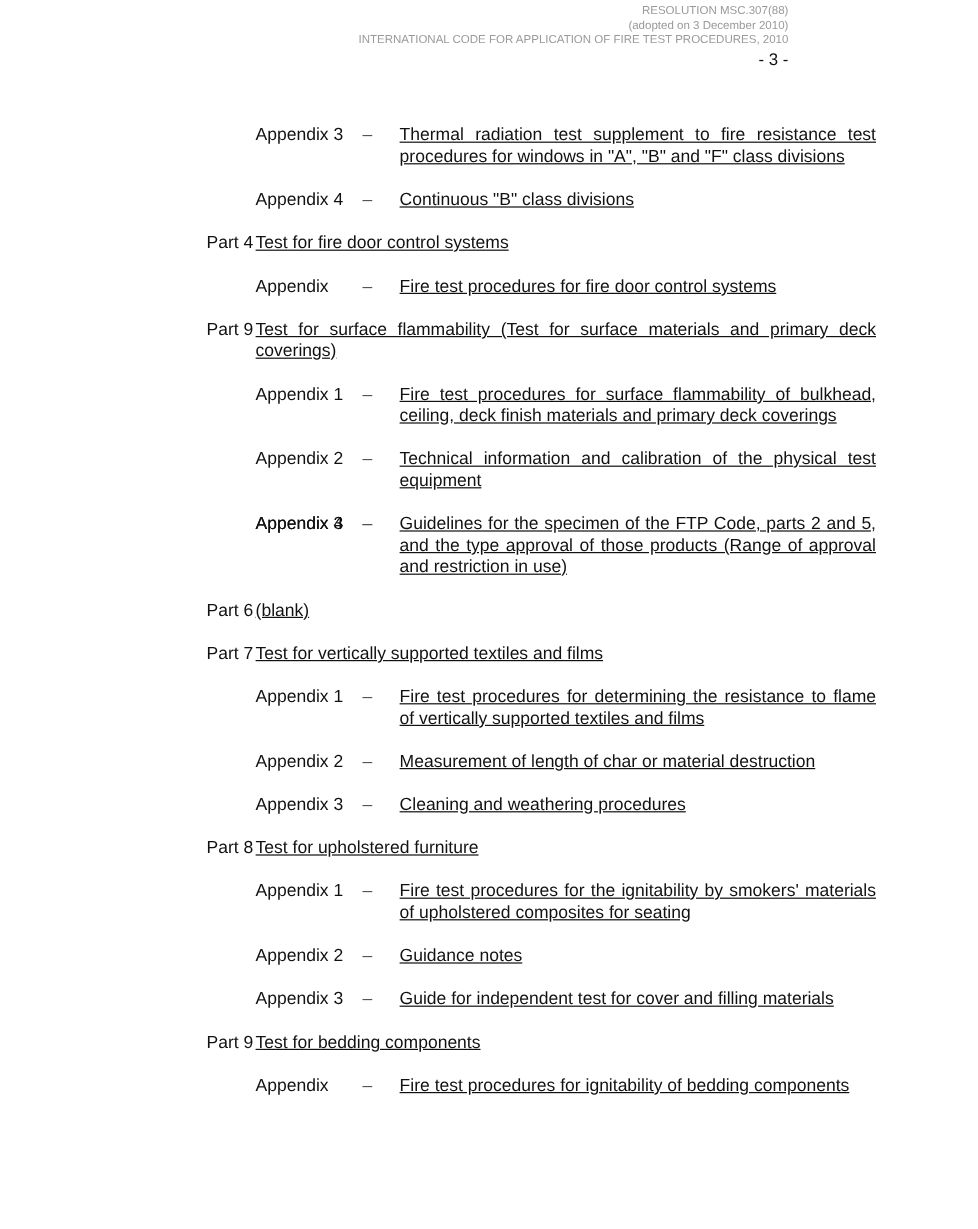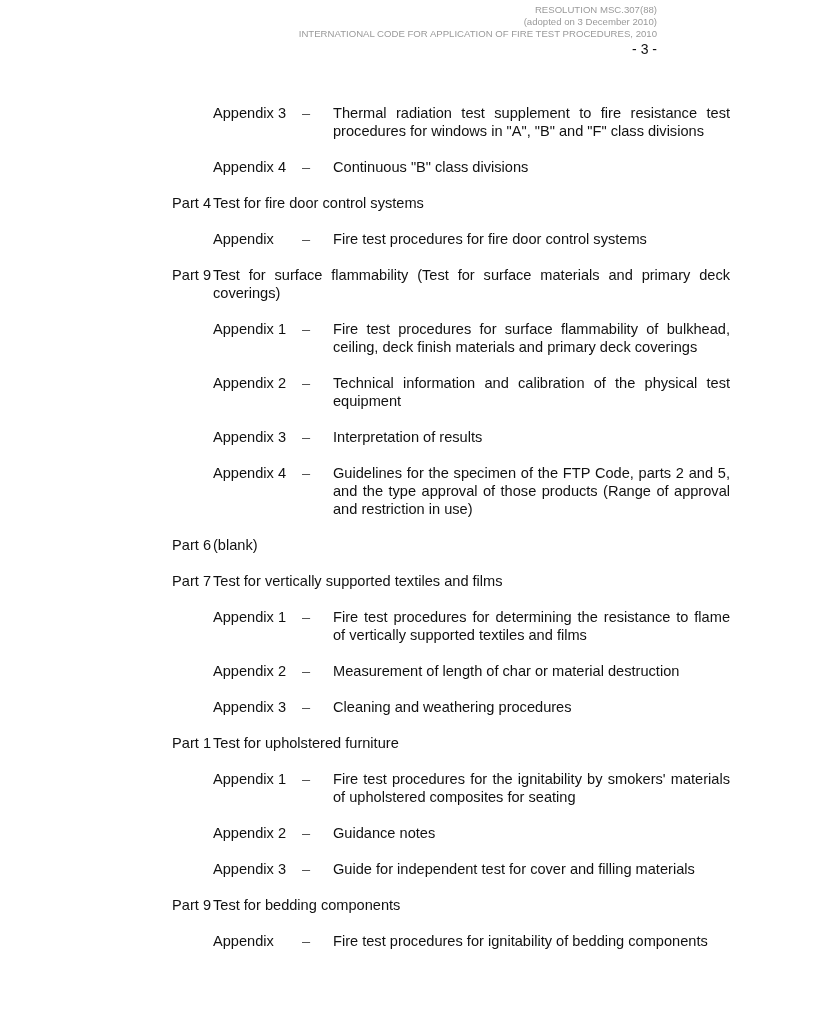--- a/index.html
+++ b/index.html
@@ -38,6 +38,7 @@
       width: 815px;
       font-size: 14.6px;
       line-height: 18px;
+      text-decoration: underline;
     }
     .row {
       position: relative;

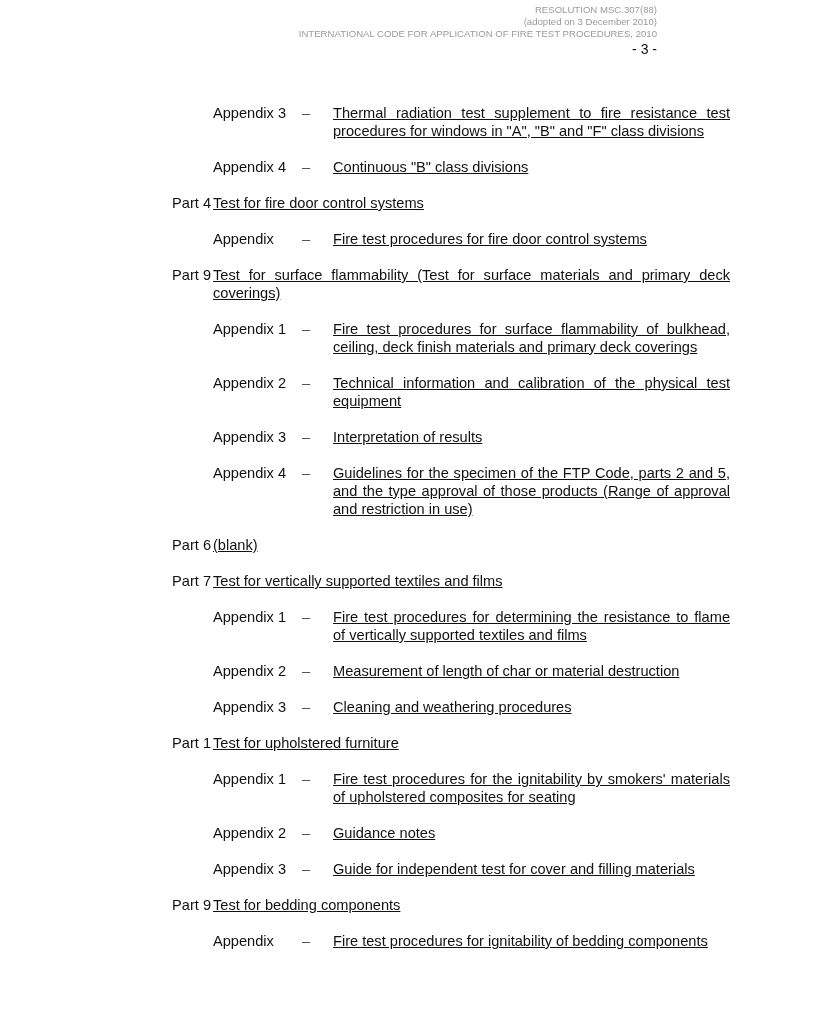--- a/index.html
+++ b/index.html
@@ -123,7 +123,6 @@
   <div class="row app-row">
     <span class="app-label">Appendix 3</span>
     <span class="app-dash">–</span>
-    <div class="app-title">Interpretation of results</div>
   </div>
   <div class="row app-row">
     <span class="app-label">Appendix 4</span>

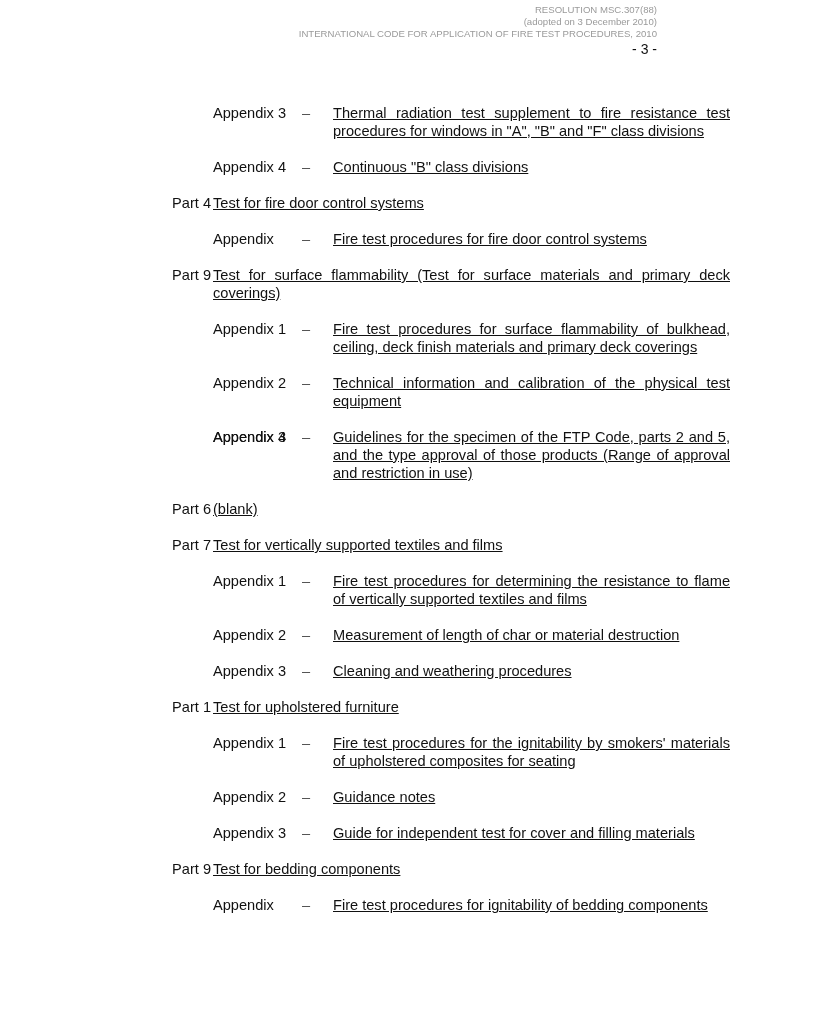--- a/index.html
+++ b/index.html
@@ -153,7 +153,7 @@
     <div class="app-title">Cleaning and weathering procedures</div>
   </div>
   <div class="row part-row">
-    <span class="part-label">Part 1</span>
+    <span class="part-label">Part 8</span>
     <div class="part-title">Test for upholstered furniture</div>
   </div>
   <div class="row app-row">

